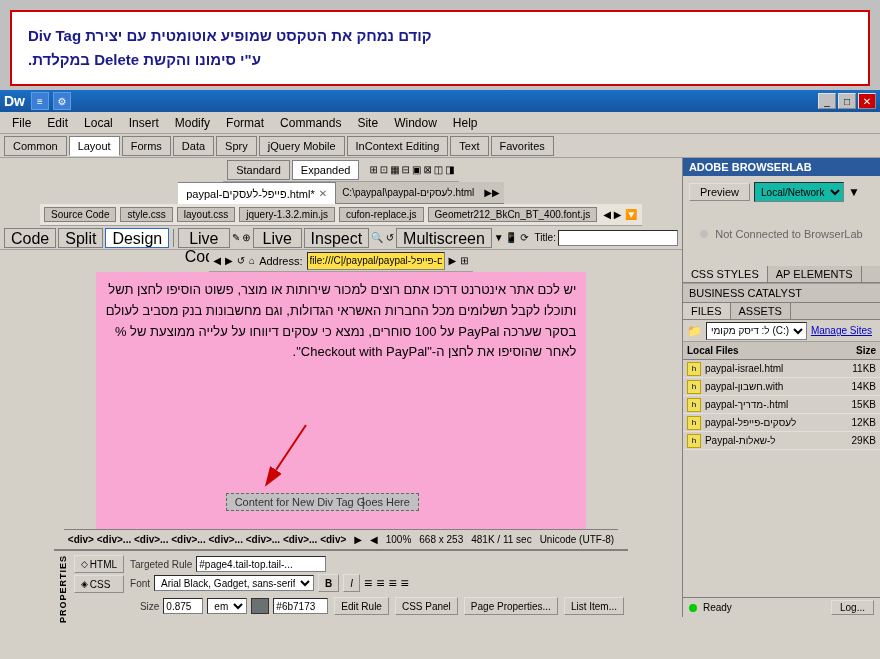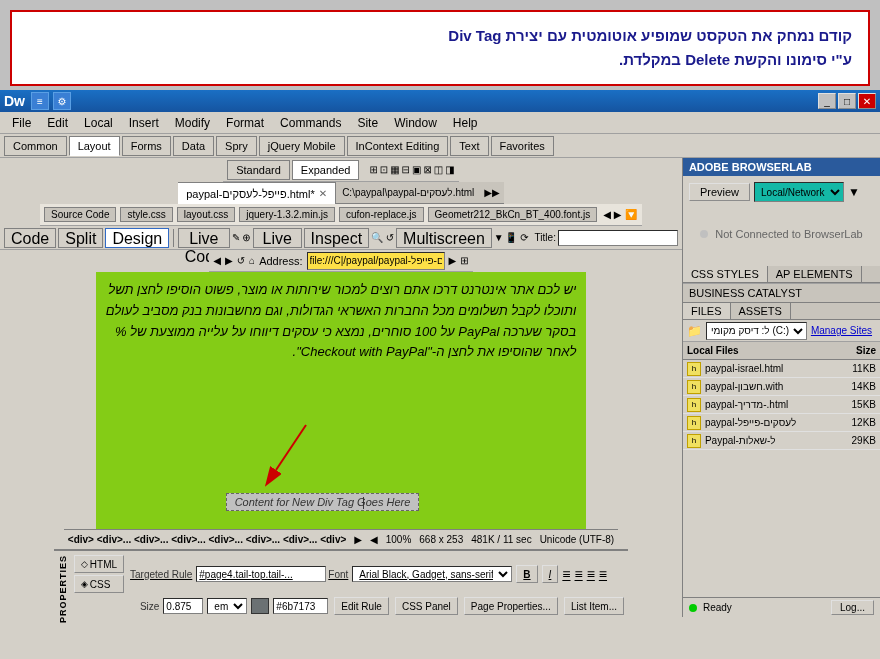--- a/index.html
+++ b/index.html
@@ -14,7 +14,7 @@
       border: 2px solid #cc0000;
       padding: 12px 16px;
       z-index: 100;
-      text-align: right;
+      text-align: left;
     }
     .tooltip-text {
       font-size: 15px;

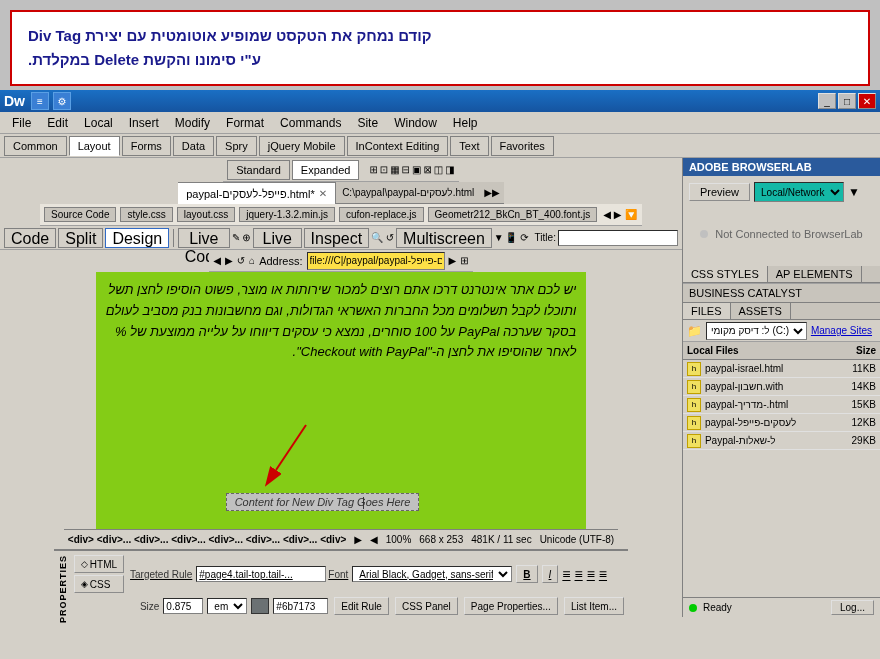--- a/index.html
+++ b/index.html
@@ -550,7 +550,7 @@
         <span style="font-size:10px;cursor:pointer;">⊞</span>
       </div>
 
-      <div style="position:relative; flex:1; background:#84cc16; overflow:hidden;font-style:italic;">
+      <div style="position:relative; flex:1; background:#f9a8d4; overflow:hidden;">
         <div class="doc-text-he" style="padding:8px 10px;">
           <p>יש לכם אתר אינטרנט דרכו אתם רוצים למכור שירותות או מוצר, פשוט הוסיפו לחצן תשל</p>
           <p>ותוכלו לקבל תשלומים מכל החברות האשראי הגדולות, וגם מחשבונות בנק מסביב לעולם</p>

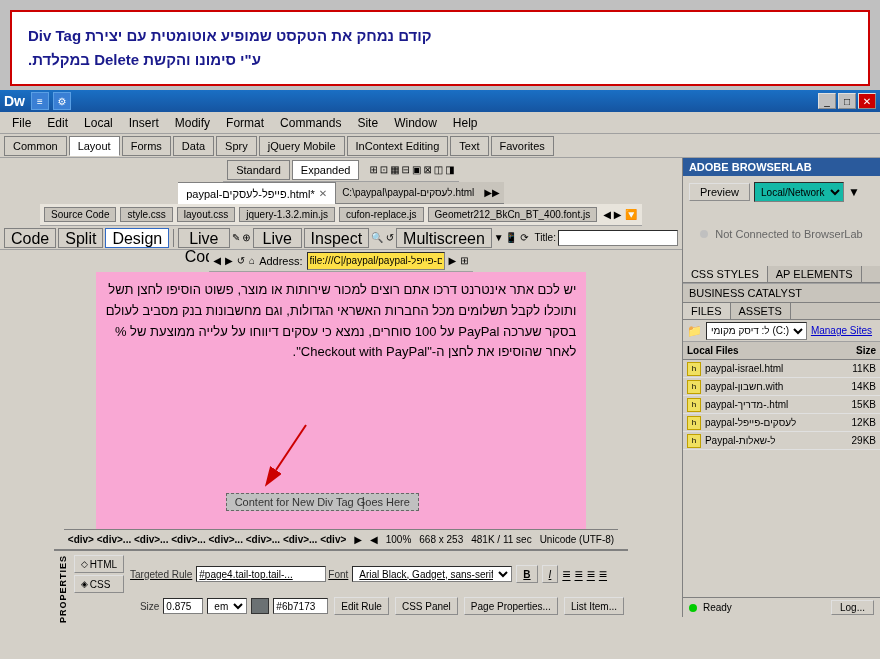--- a/index.html
+++ b/index.html
@@ -600,7 +600,7 @@
                 <button class="props-btn" style="display:flex;align-items:center;gap:2px;"><span style="font-size:9px;">◇</span> HTML</button>
                 <button class="props-btn" style="display:flex;align-items:center;gap:2px;"><span style="font-size:9px;">◈</span> CSS</button>
               </div>
-              <div style="display:flex; flex-direction:row; gap:2px; flex:1;text-decoration:underline;">
+              <div style="display:flex; flex-direction:column; gap:2px; flex:1;">
                 <div style="display:flex; align-items:center; gap:4px;">
                   <span class="props-label">Targeted Rule</span>
                   <input class="props-input" style="width: 130px;" value="#page4.tail-top.tail-...">

